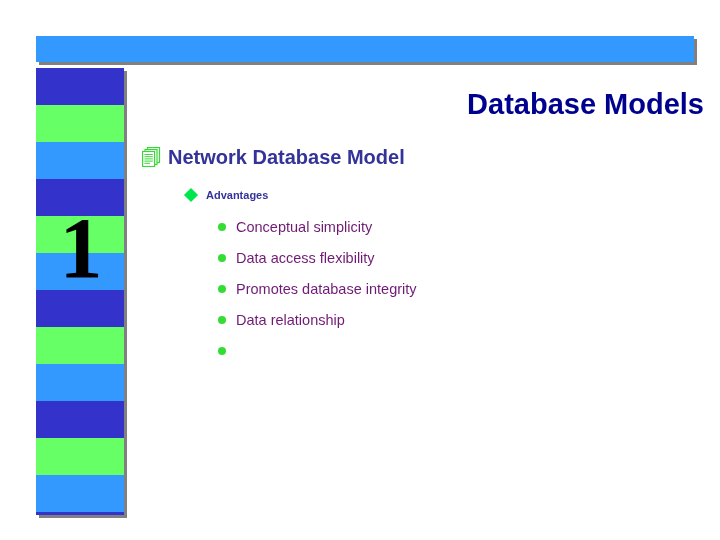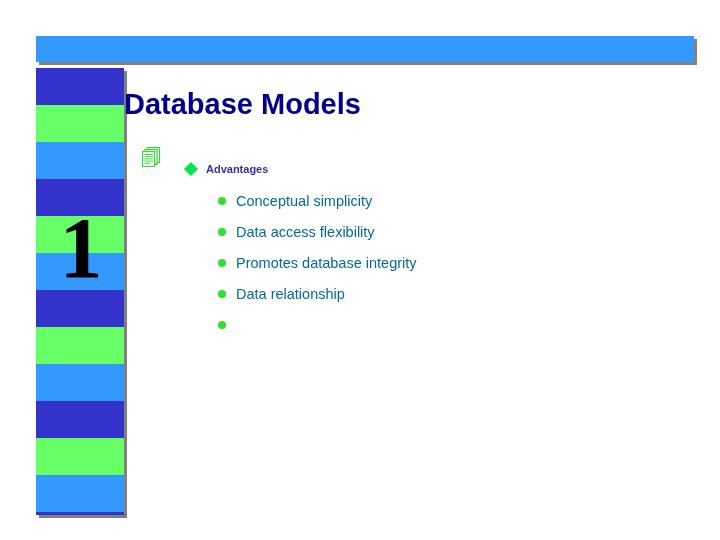--- a/index.html
+++ b/index.html
@@ -79,7 +79,7 @@
     left: 0;
     top: 20px;
     width: 580px;
-    text-align: left;
+    text-align: right;
     color: #00008f;
     font-size: 29px;
     font-weight: 700;

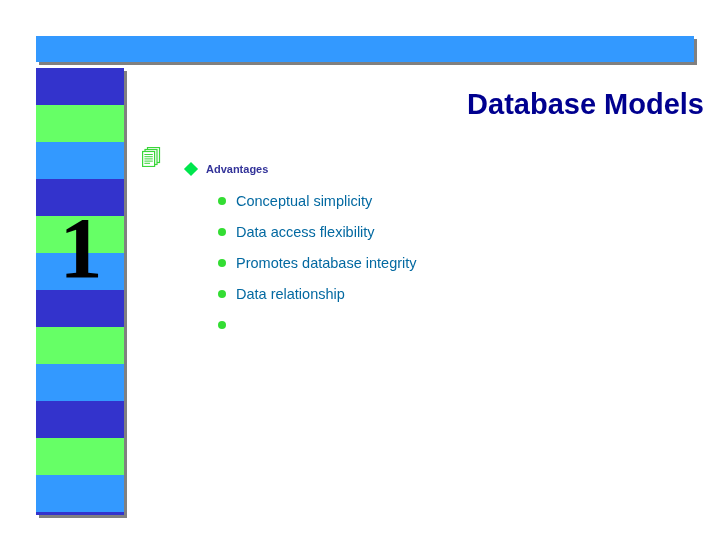--- a/index.html
+++ b/index.html
@@ -196,6 +196,7 @@
             </g>
           </svg>
         </span>
+        <span>Network Database Model</span>
       </div>
 
       <div>

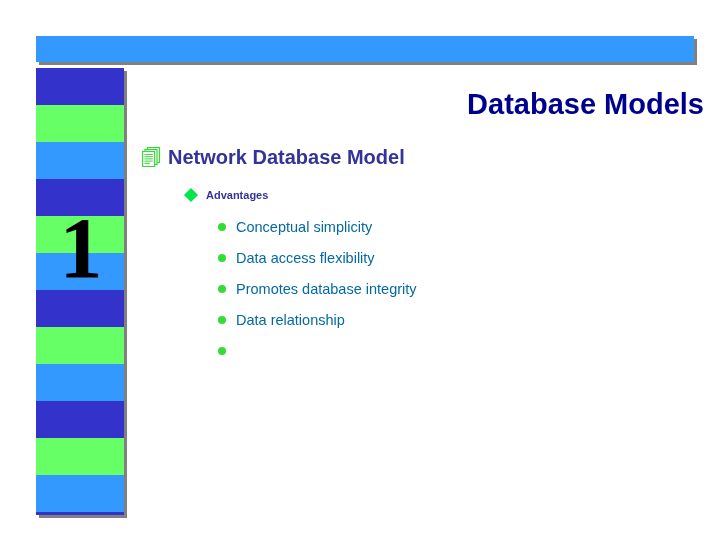--- a/index.html
+++ b/index.html
@@ -133,7 +133,7 @@
   .lvl3 {
     position: relative;
     padding-left: 96px;
-    color: #0369a1;
+    color: #701a75;
     font-size: 14.5px;
     font-weight: 400;
     line-height: 20px;

